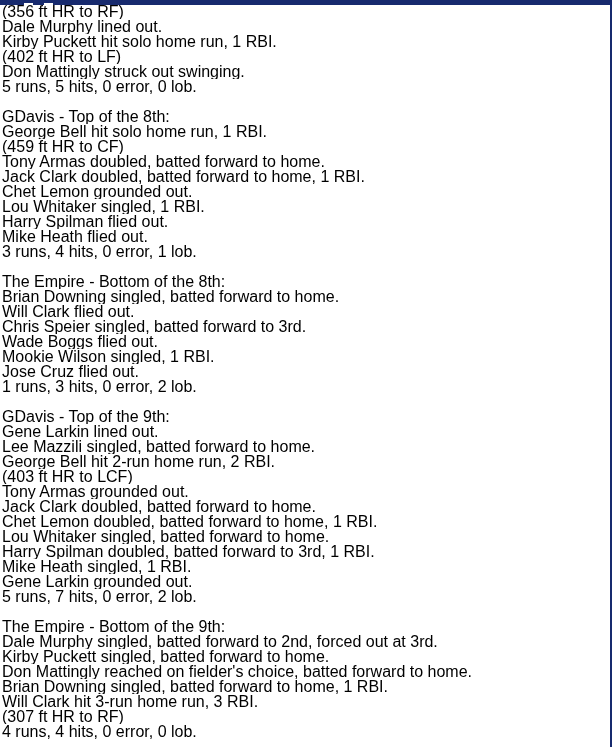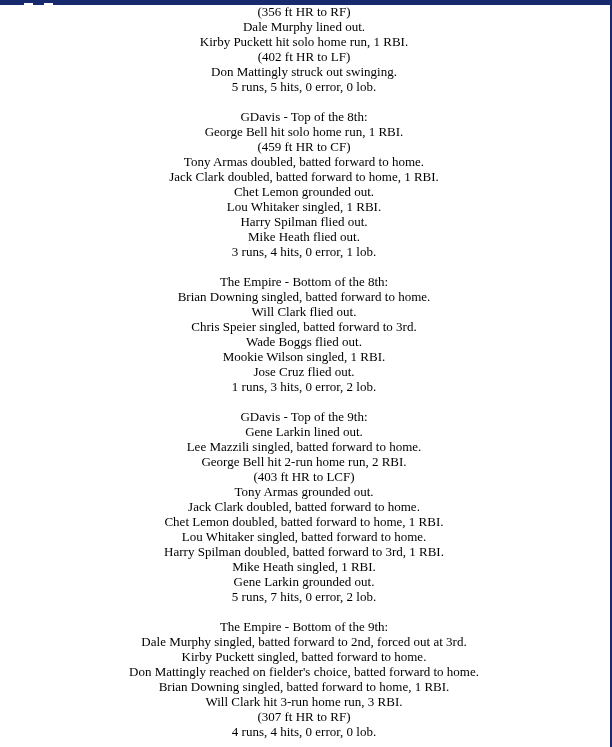--- a/index.html
+++ b/index.html
@@ -42,12 +42,11 @@
     left: 2px;
     top: 4px;
     right: 6px;
-    font-family: Liberation Serif, serif;
-    font-size: 13px;
+    font-family: Liberation Sans, sans-serif;
+    font-size: 16px;
     line-height: 15px;
     color: #000000;
     white-space: pre;
-    text-align: center;
   }
   .log-line {
     height: 15px;

